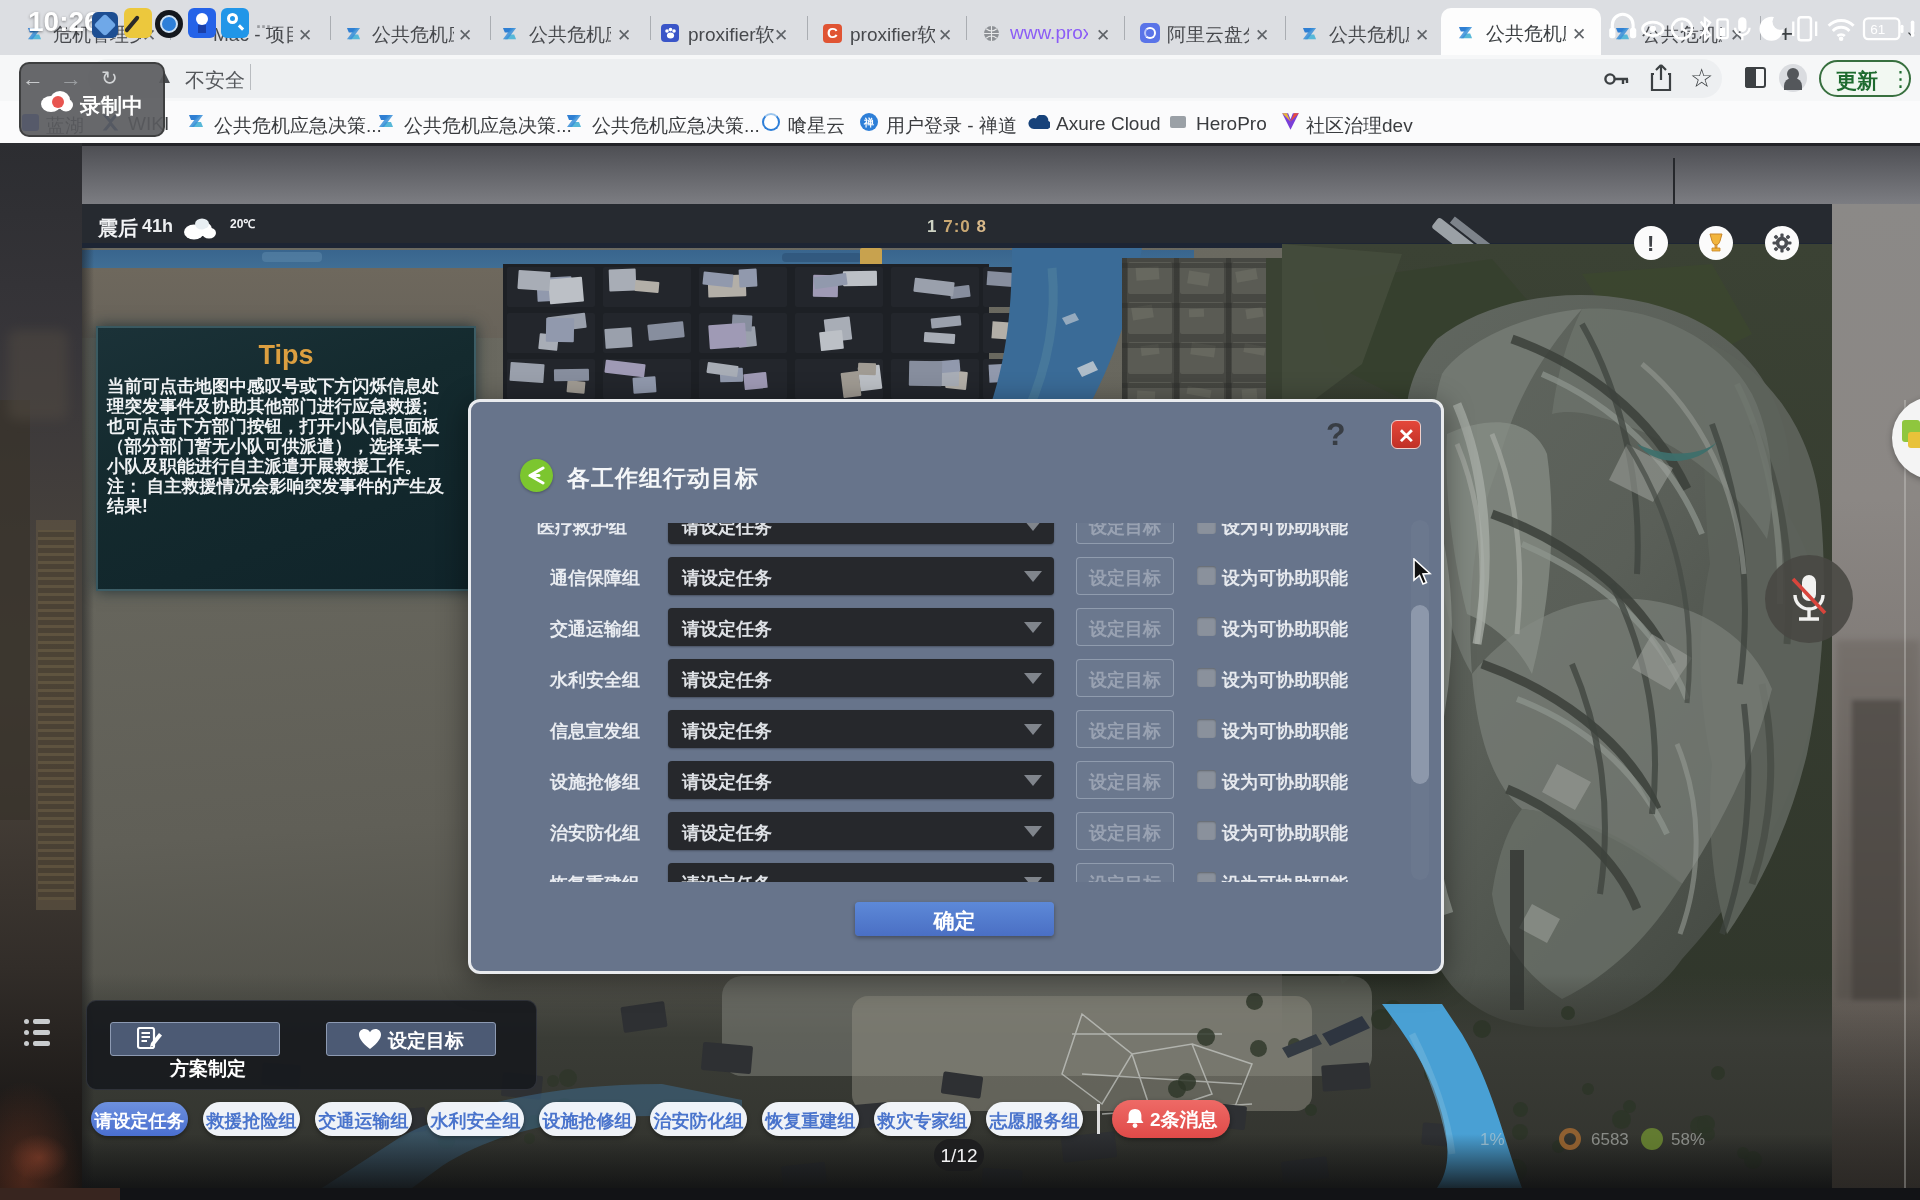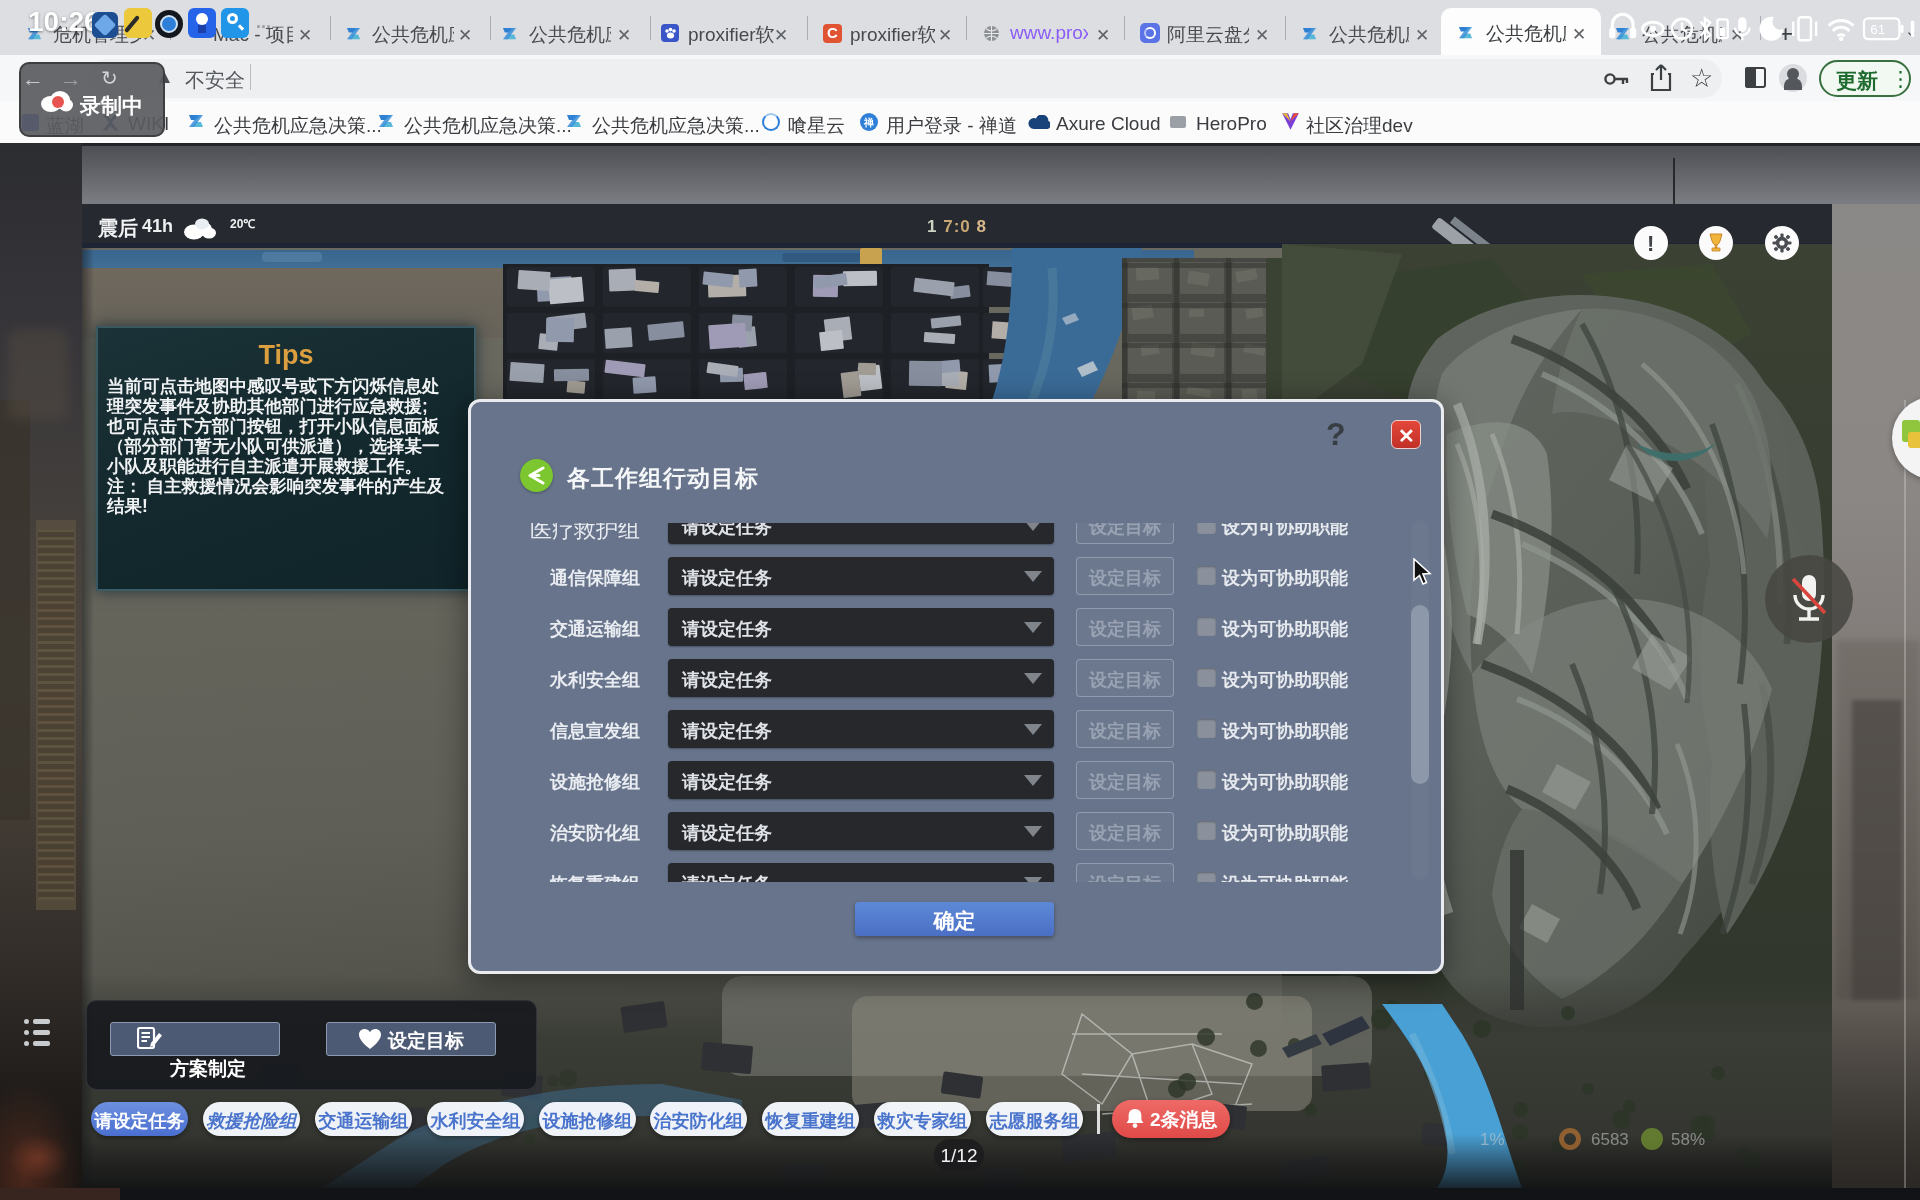--- a/index.html
+++ b/index.html
@@ -505,7 +505,7 @@
     <div class="abs" style="left:1391px;top:420px;width:30px;height:29px;background:linear-gradient(#e4473a,#c03026);border-radius:6px;border:1.5px solid #f0d0cc;"></div>
     <div class="abs" style="left:1398px;top:424px;font-size:20px;color:#fff;font-weight:bold;">✕</div>
     <div class="abs" style="left:471px;top:523px;width:950px;height:359px;overflow:hidden;">
-      <div class="abs" style="left:59px;top:-8.5px;width:110px;text-align:right;font-size:22px;color:#e9ecf1;font-weight:normal;">医疗救护组</div>
+      <div class="abs" style="left:46px;top:-8.5px;width:110px;text-align:right;font-size:18px;color:#e9ecf1;font-weight:bold;">医疗救护组</div>
       <div class="abs" style="left:197px;top:-17.5px;width:386px;height:38px;background:#26282c;border-radius:4px;box-shadow:0 1px 2px rgba(0,0,0,0.3);"></div>
       <div class="abs" style="left:211px;top:-8.5px;font-size:18px;color:#dfe2e6;font-weight:bold;">请设定任务</div>
       <div class="abs" style="left:553px;top:-3.5px;width:0;height:0;border-left:9px solid transparent;border-right:9px solid transparent;border-top:11px solid #80858c;"></div>

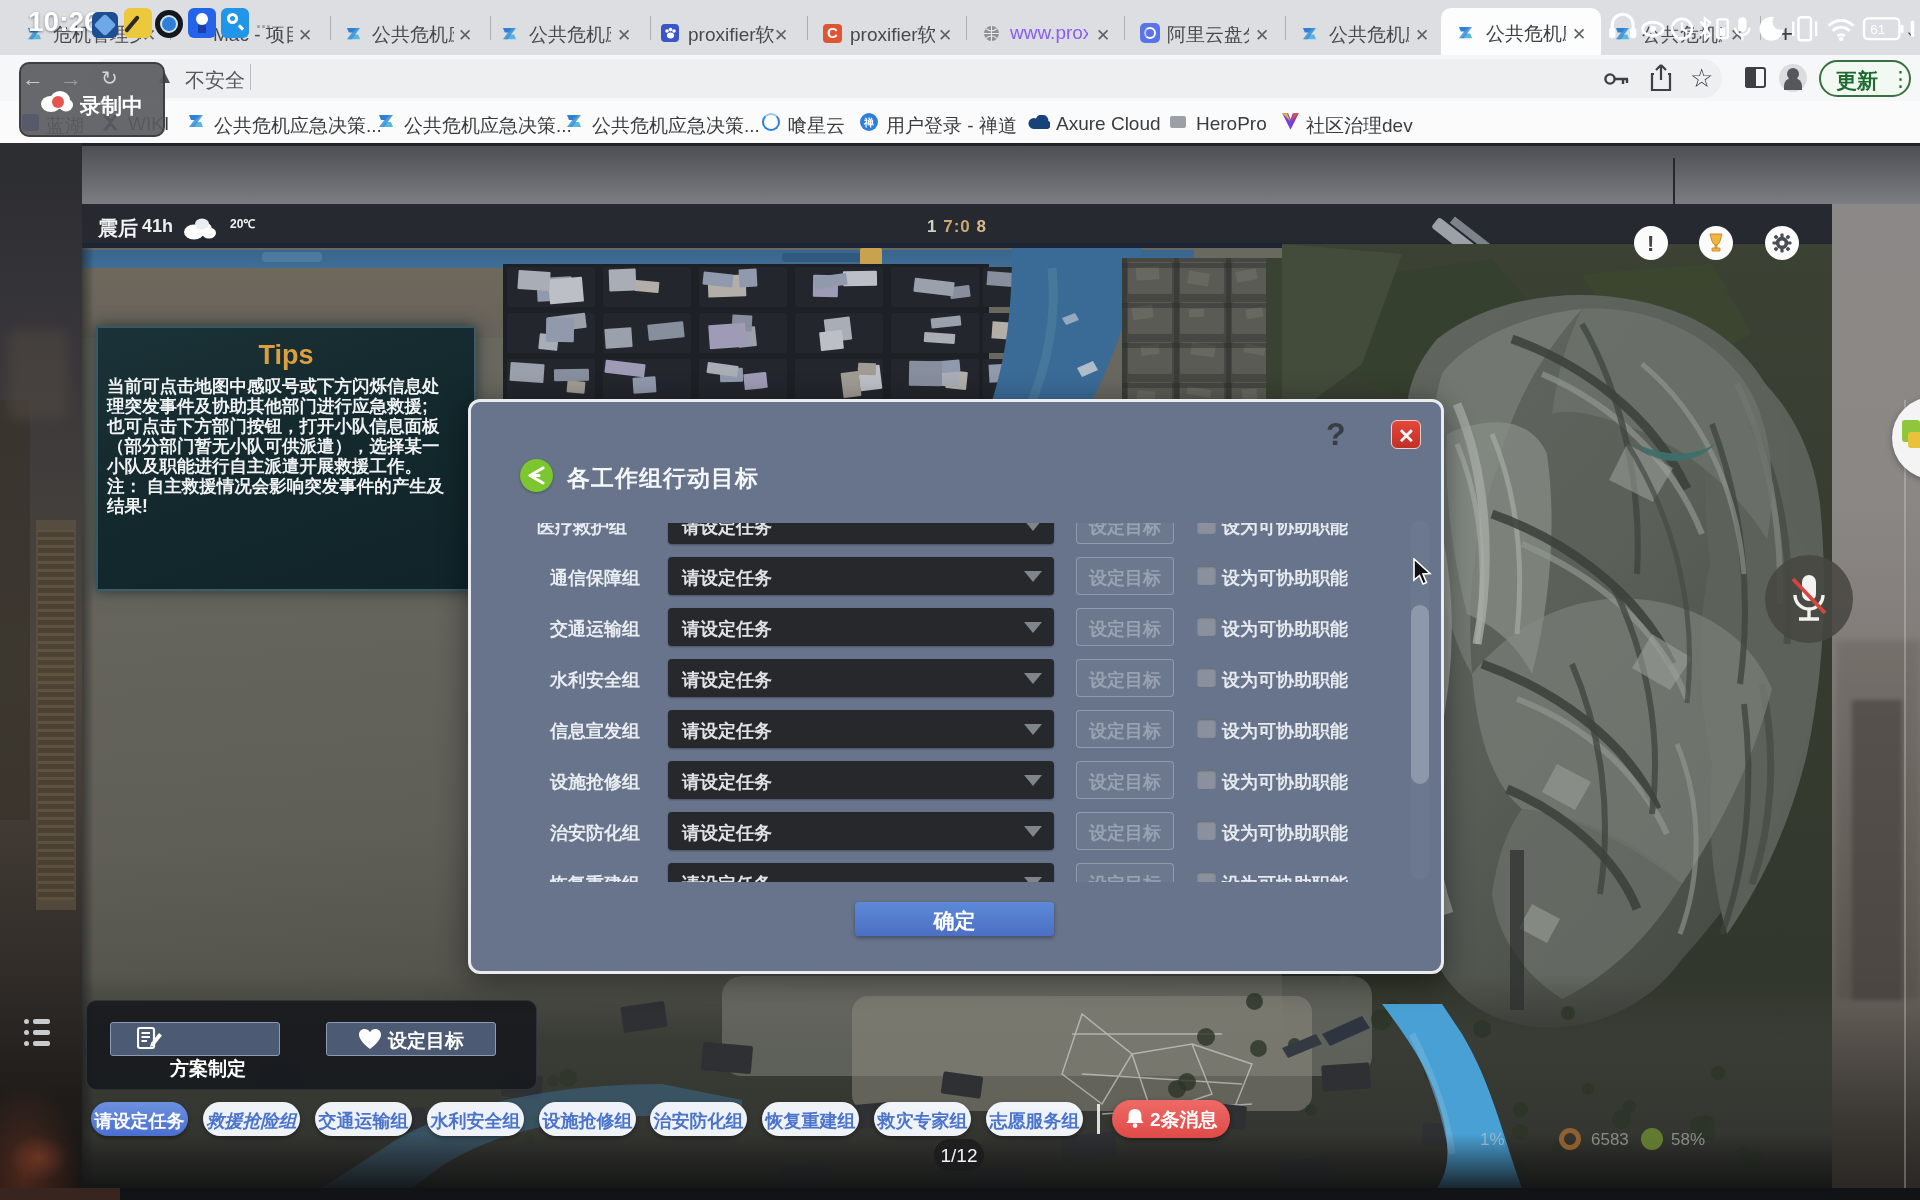--- a/index.html
+++ b/index.html
@@ -455,7 +455,7 @@
       <div class="abs" style="left:9px;top:898px;width:97px;height:34px;border-radius:17px;background:linear-gradient(#6d90de,#4a6fd0);box-shadow:0 2px 4px rgba(0,0,0,0.4);"></div>
       <div class="abs" style="left:9px;top:905px;width:97px;text-align:center;font-size:18px;color:#fff;font-weight:bold;">请设定任务</div>
       <div class="abs" style="left:121px;top:898px;width:97px;height:34px;border-radius:17px;background:rgba(247,250,255,0.96);box-shadow:0 2px 4px rgba(0,0,0,0.35);"></div>
-      <div class="abs" style="left:121px;top:905px;width:97px;text-align:center;font-size:18px;color:#4a74cc;font-weight:bold;font-style:italic;">救援抢险组</div>
+      <div class="abs" style="left:121px;top:905px;width:97px;text-align:center;font-size:18px;color:#4a74cc;font-weight:bold;">救援抢险组</div>
       <div class="abs" style="left:233px;top:898px;width:97px;height:34px;border-radius:17px;background:rgba(247,250,255,0.96);box-shadow:0 2px 4px rgba(0,0,0,0.35);"></div>
       <div class="abs" style="left:233px;top:905px;width:97px;text-align:center;font-size:18px;color:#4a74cc;font-weight:bold;">交通运输组</div>
       <div class="abs" style="left:345px;top:898px;width:97px;height:34px;border-radius:17px;background:rgba(247,250,255,0.96);box-shadow:0 2px 4px rgba(0,0,0,0.35);"></div>

